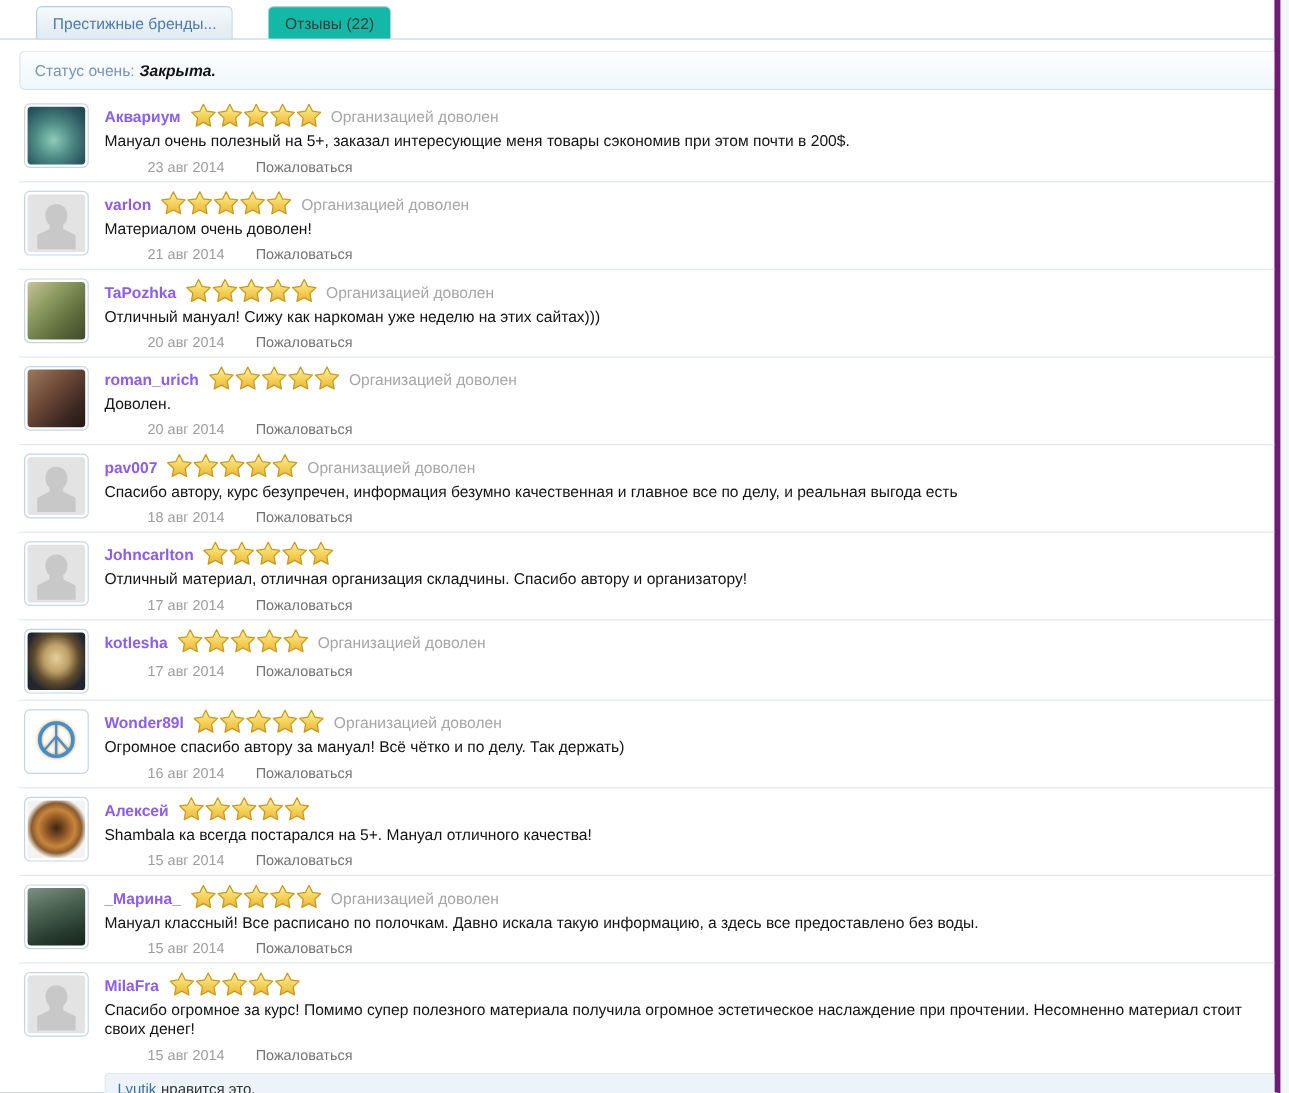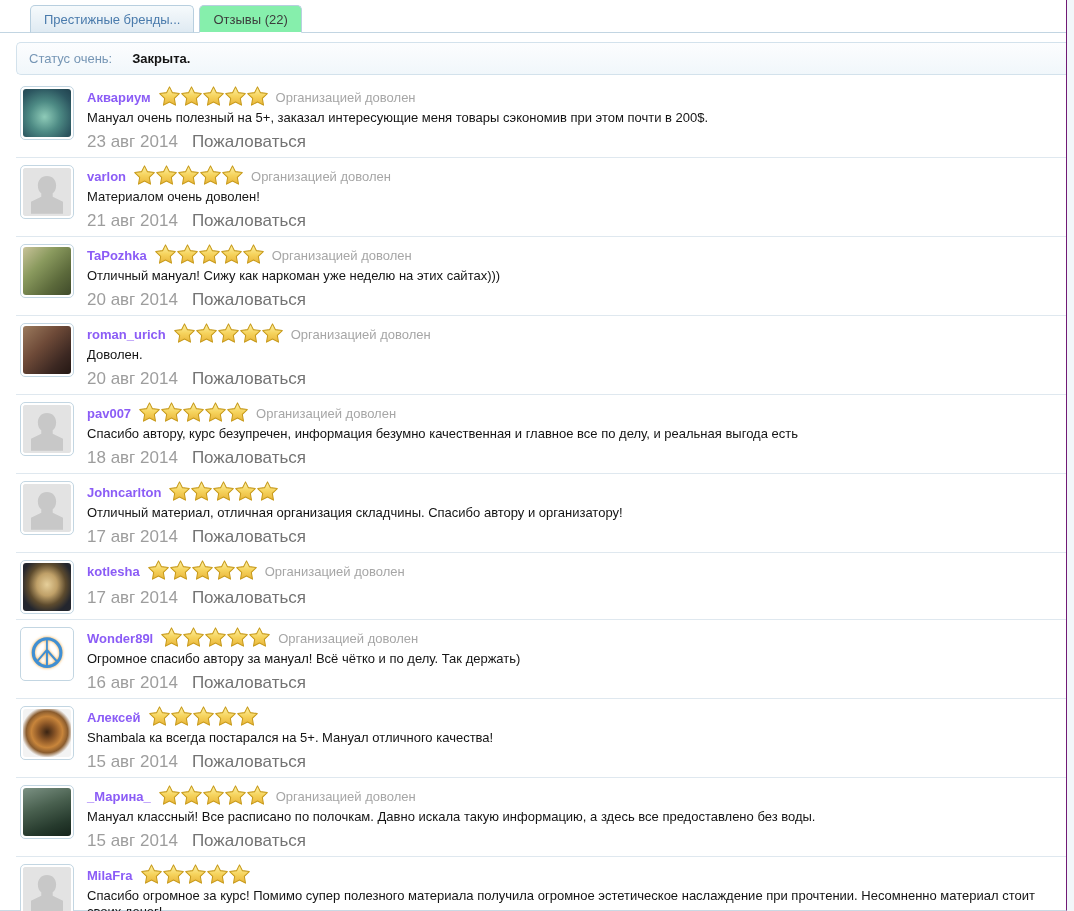--- a/index.html
+++ b/index.html
@@ -12,7 +12,7 @@
   }
   .page {
     width:1067px; height:911px; background:#fff;
-    border-right:1px solid #701a75;
+    border-right:5px solid #701a75;
     border-bottom:1px solid #c9d9e4;
     position:relative;
   }

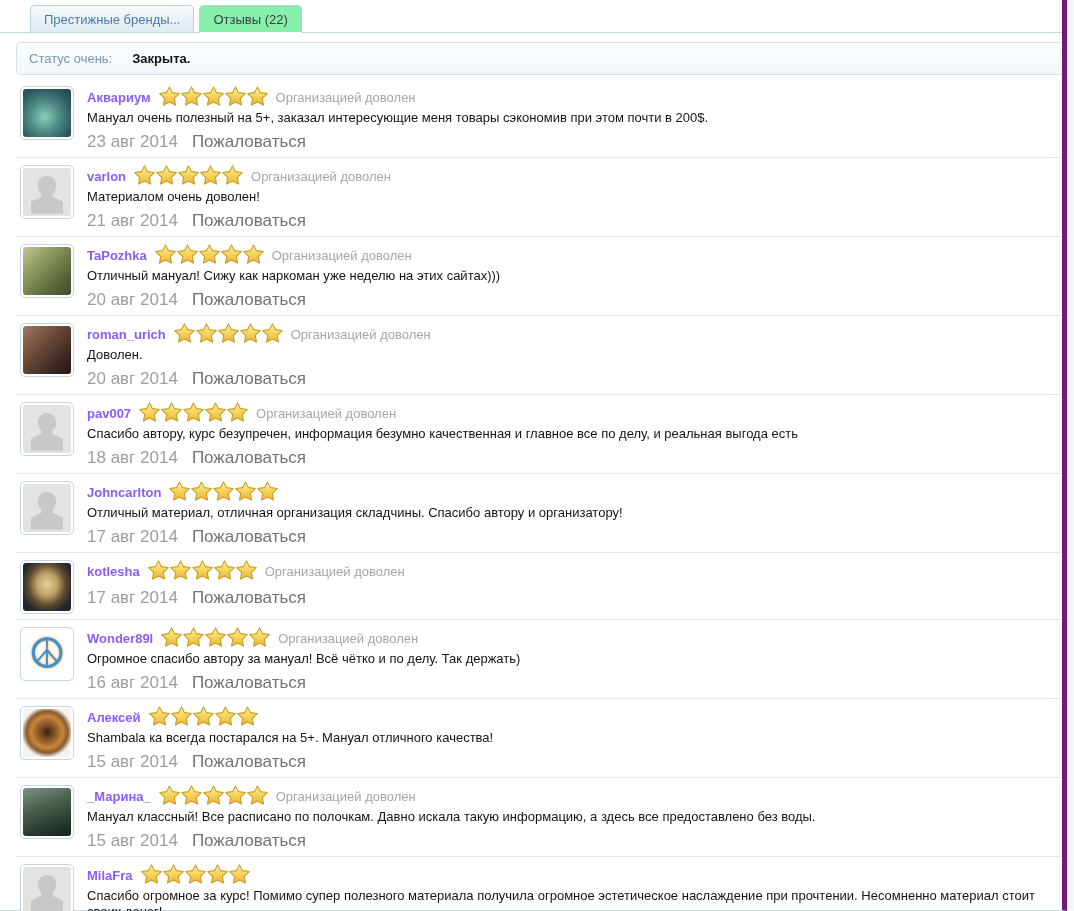--- a/index.html
+++ b/index.html
@@ -35,8 +35,9 @@
     border-bottom:1px solid #c2d5e2;
   }
   .tab.active {
-    background:#86efac; color:#3c3c3c;
+    background:#14b8a6; color:#3c3c3c;
     border-bottom:1px solid #fff;
+    margin-left:24px;
   }
   
   .notice {

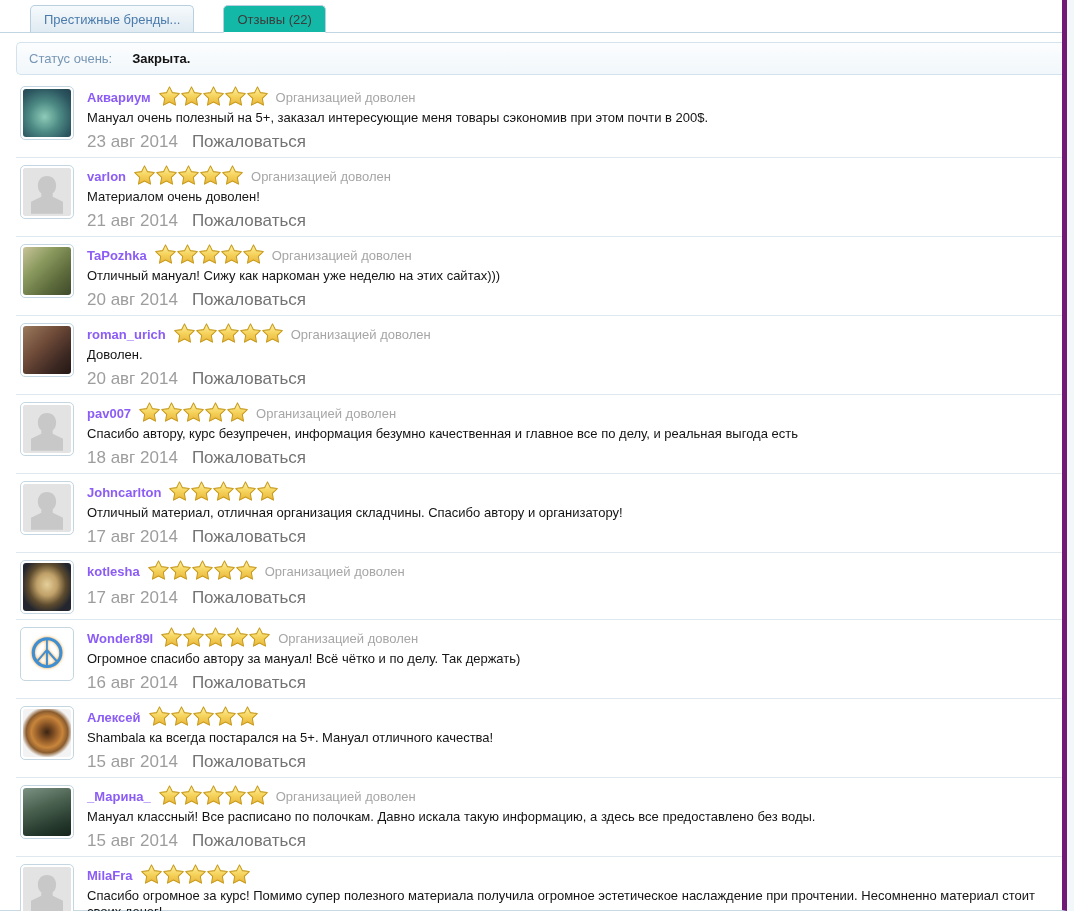--- a/index.html
+++ b/index.html
@@ -48,7 +48,7 @@
     border-radius:5px 0 0 5px;
   }
   .nlabel { color:#7696b5; }
-  .nvalue { font-weight:bold; margin-left:20px; }
+  .nvalue { font-weight:bold; margin-left:4px;font-style:italic; }
   
   .review { display:flex; padding:7px 0 5px 20px; gap:13px; }
   .divider { height:1px; background:#dfe8ef; margin-left:16px; }

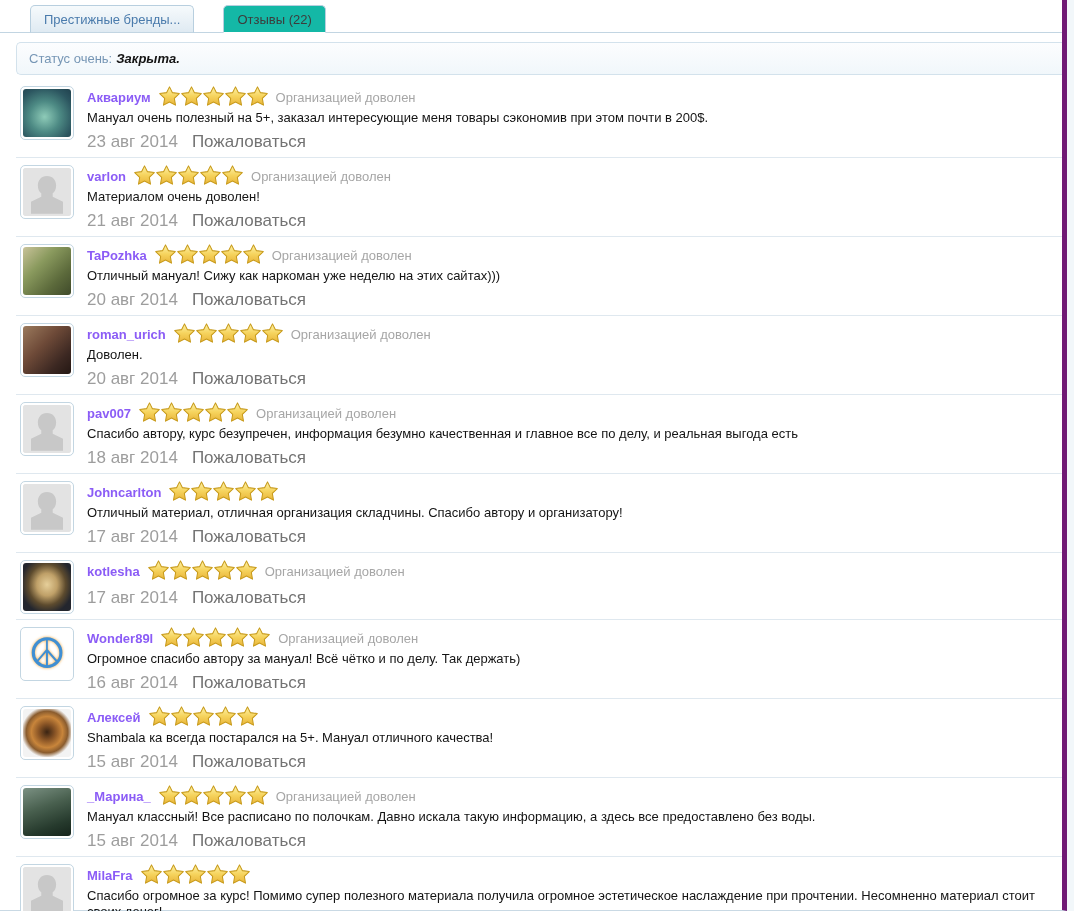--- a/index.html
+++ b/index.html
@@ -75,7 +75,7 @@
   .stars { display:inline-flex; gap:1px; margin-top:-2px; }
   .orgsat { color:#a6a6a6; }
   .rtext { margin-top:2px; line-height:16px; }
-  .rmeta { margin-top:6px; font-size:17px; display:flex; gap:14px; align-items:baseline; }
+  .rmeta { margin-top:6px; font-size:12px; display:flex; gap:26px; align-items:baseline;margin-left:36px; }
   .rdate { color:#9d9d9d; }
   .report { color:#737373; text-decoration:none; cursor:pointer; }
   .likesbar {

